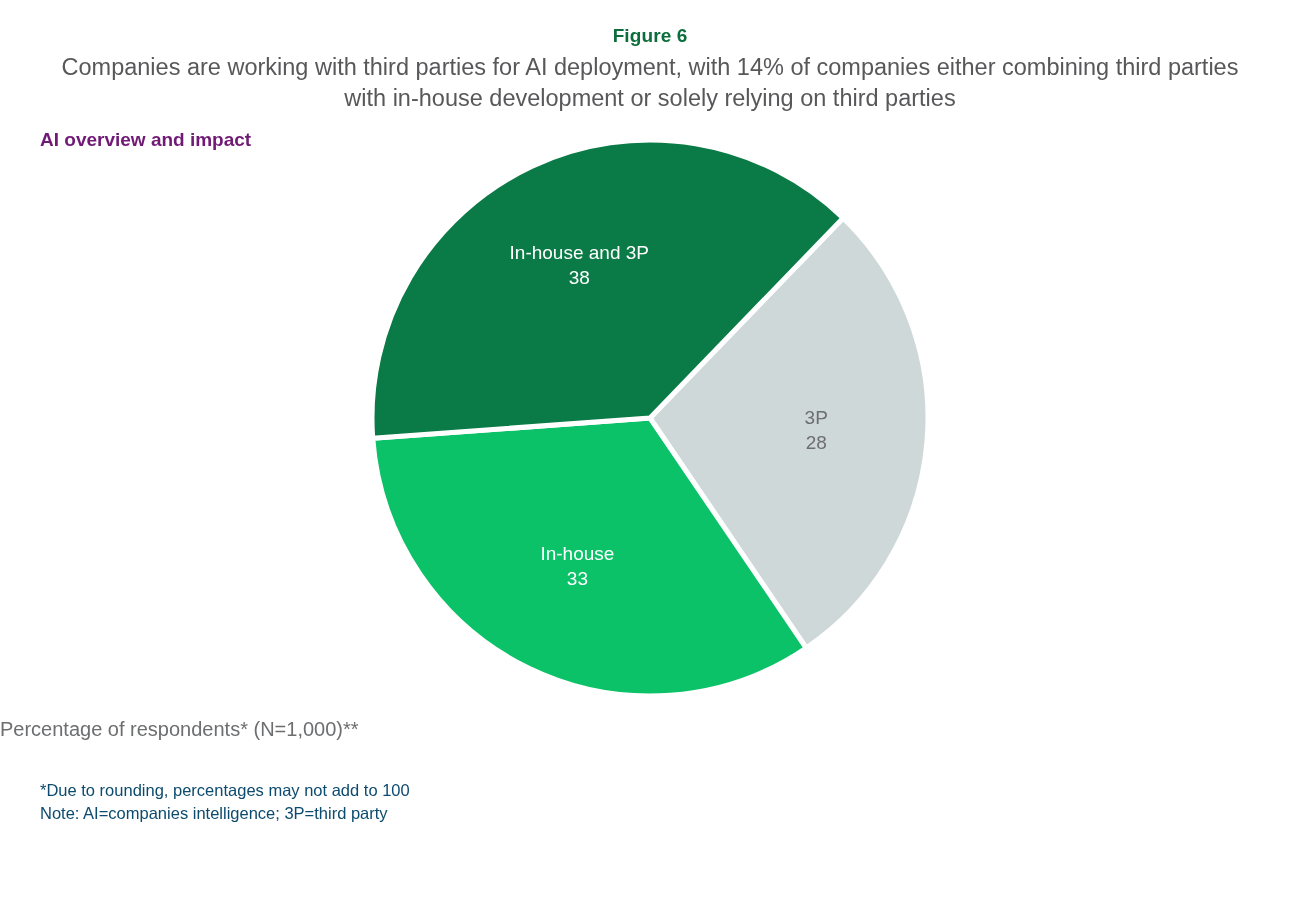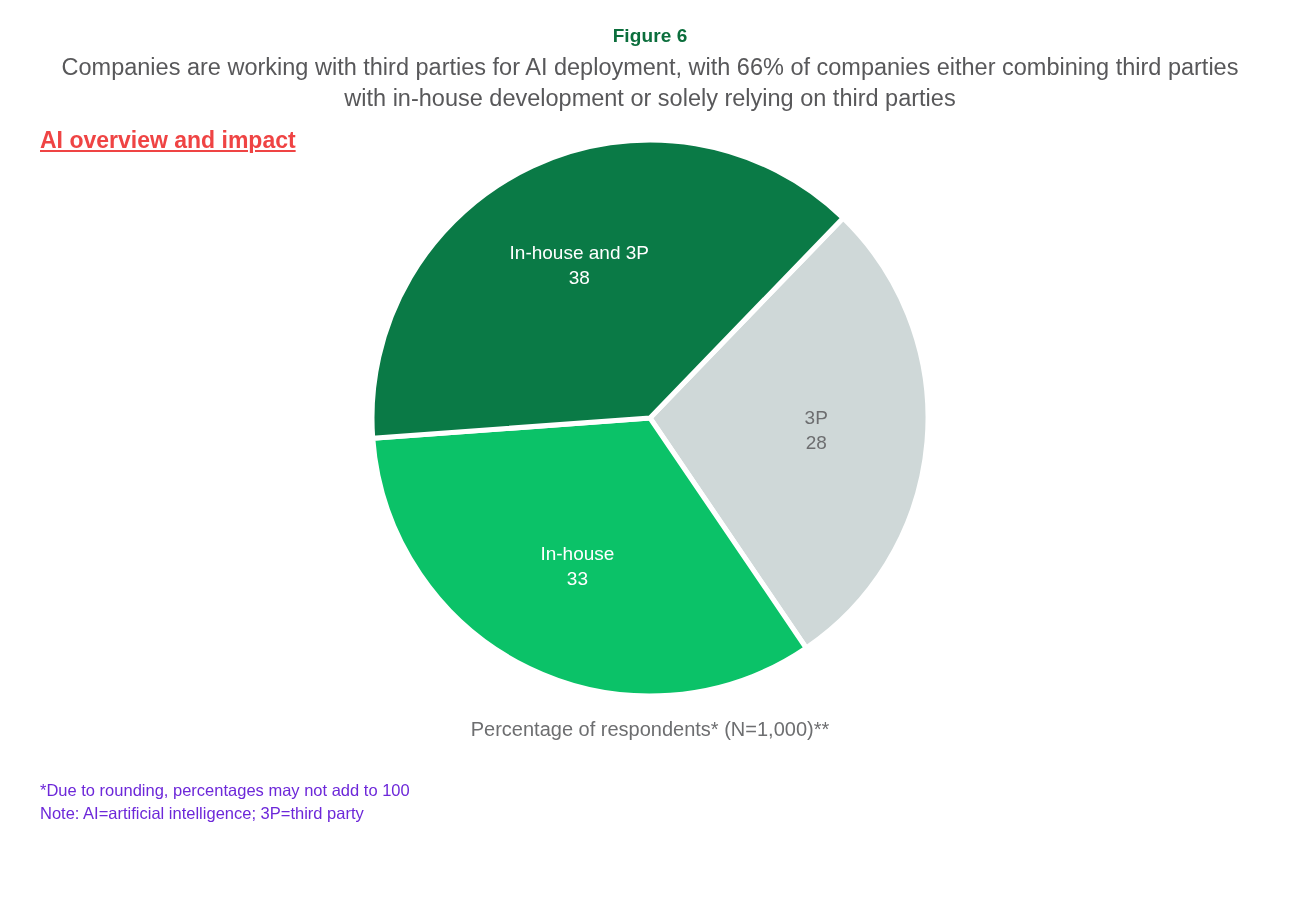--- a/index.html
+++ b/index.html
@@ -106,7 +106,7 @@
 
   <div class="fig-label">Figure 6</div>
 
-  <div class="fig-title">Companies are working with third parties for AI deployment, with 66% of companies either combining third parties with in-house development or solely relying on third parties</div>
+  <div class="fig-title">Companies are working with third parties for AI deployment, with 14% of companies either combining third parties with in-house development or solely relying on third parties</div>
 
   <div class="subtitle">
     <span>AI overview and impact</span>

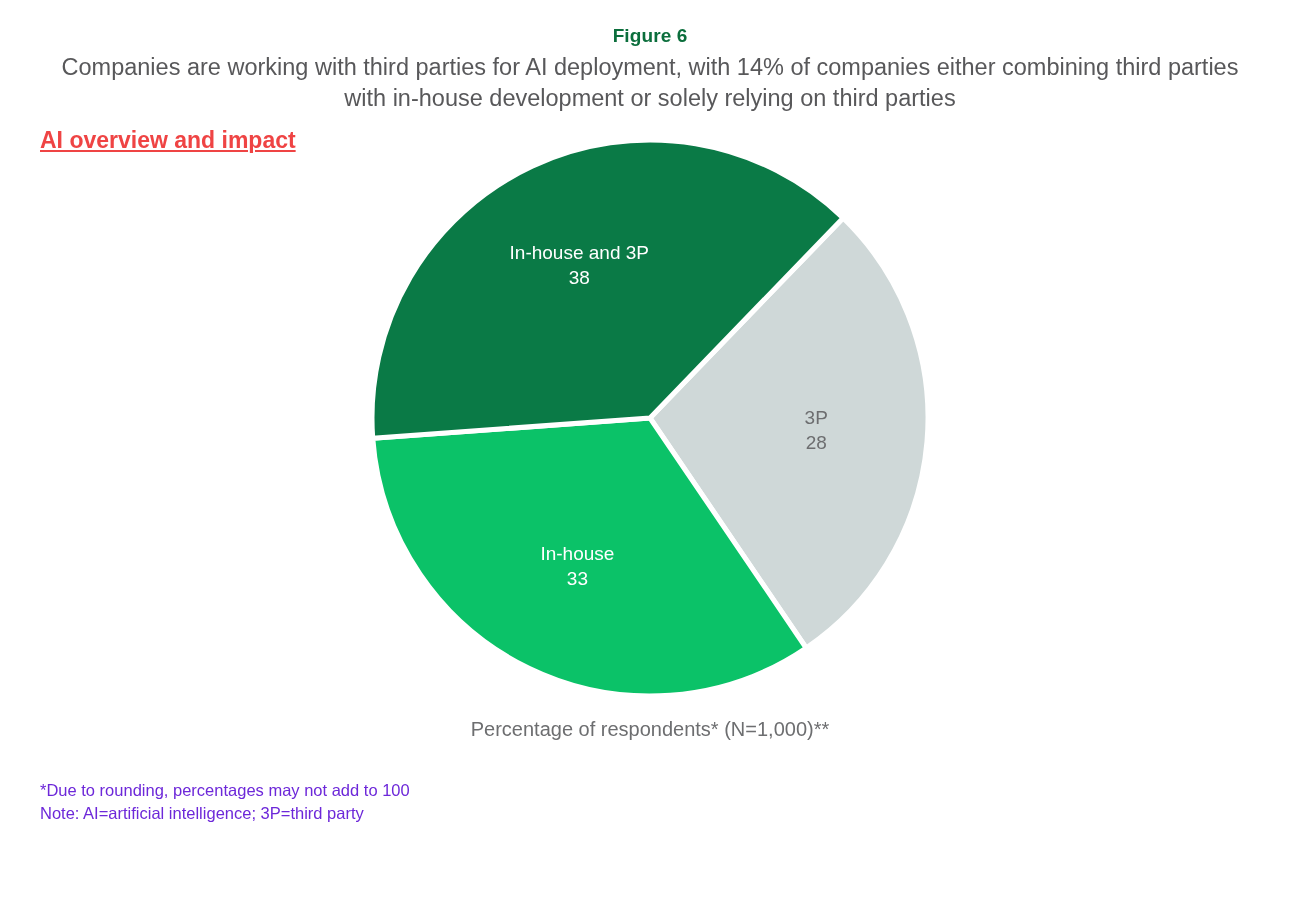--- a/index.html
+++ b/index.html
@@ -50,12 +50,11 @@
     position: absolute;
     top: 128px;
     left: 40px;
-    font-size: 23px;
+    font-size: 19px;
     font-weight: bold;
     line-height: 24px;
-    color: #ef4444;
+    color: #701a75;
     max-width: 300px;
-    text-decoration: underline;
   }
   .subtitle .line2 { display: block; }
 

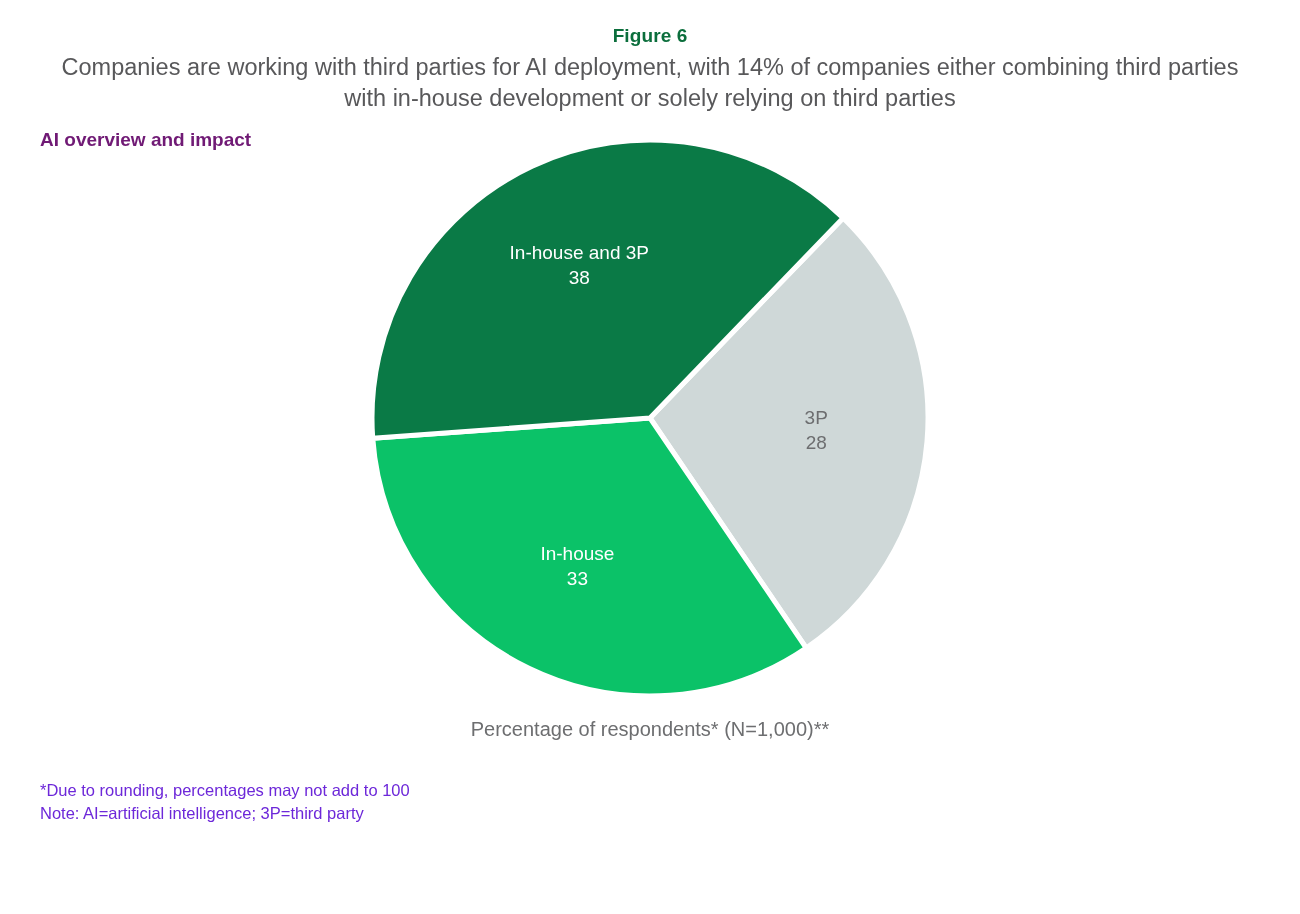--- a/index.html
+++ b/index.html
@@ -81,7 +81,6 @@
     top: 718px;
     left: 0;
     width: 1300px;
-    text-align: center;
     font-size: 20px;
     color: #6d6e70;
   }

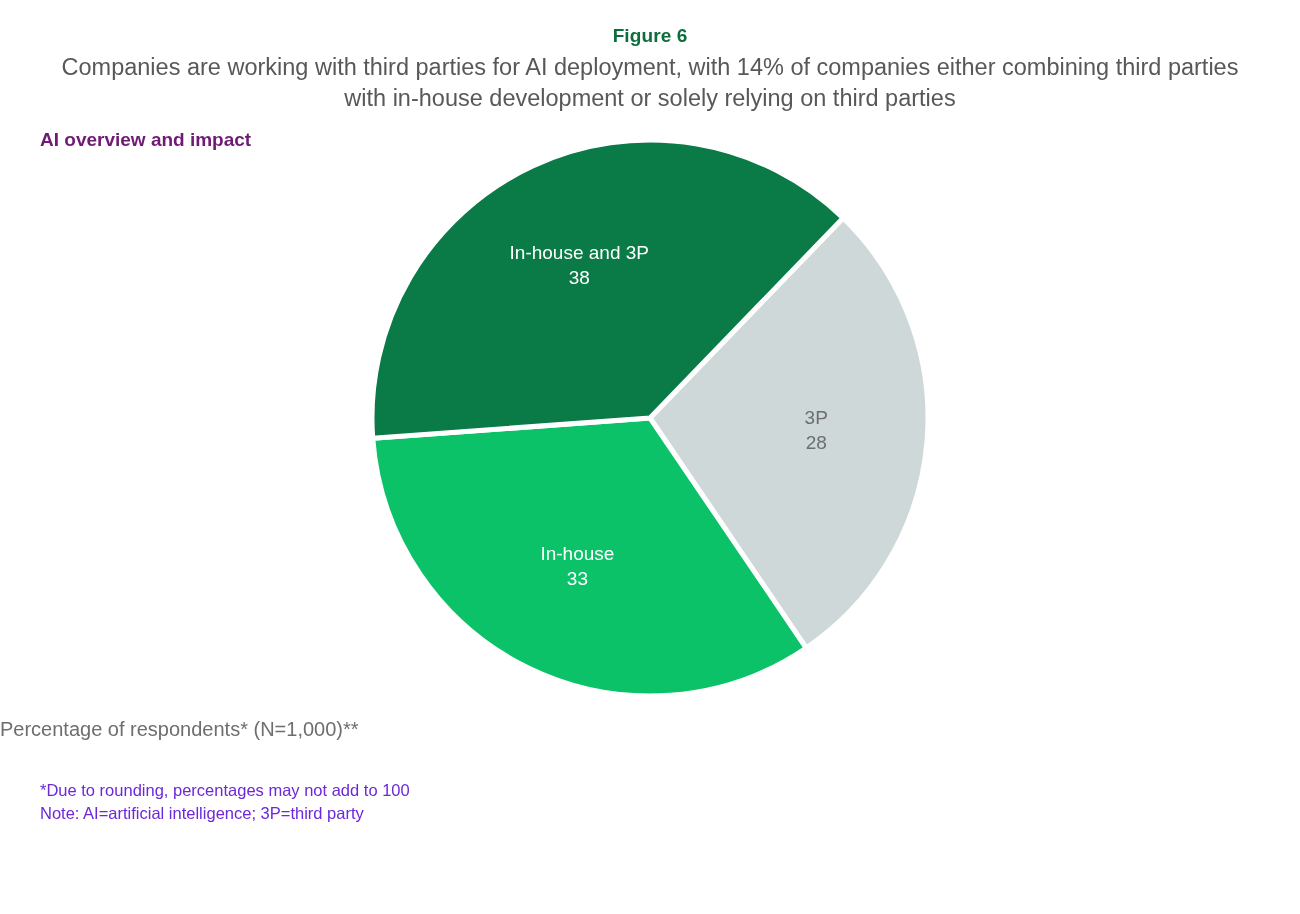--- a/index.html
+++ b/index.html
@@ -93,7 +93,7 @@
     width: 1210px;
     font-size: 16.5px;
     line-height: 23.2px;
-    color: #6d28d9;
+    color: #0c4a6e;
   }
   .footnotes div { white-space: normal; }
 </style>

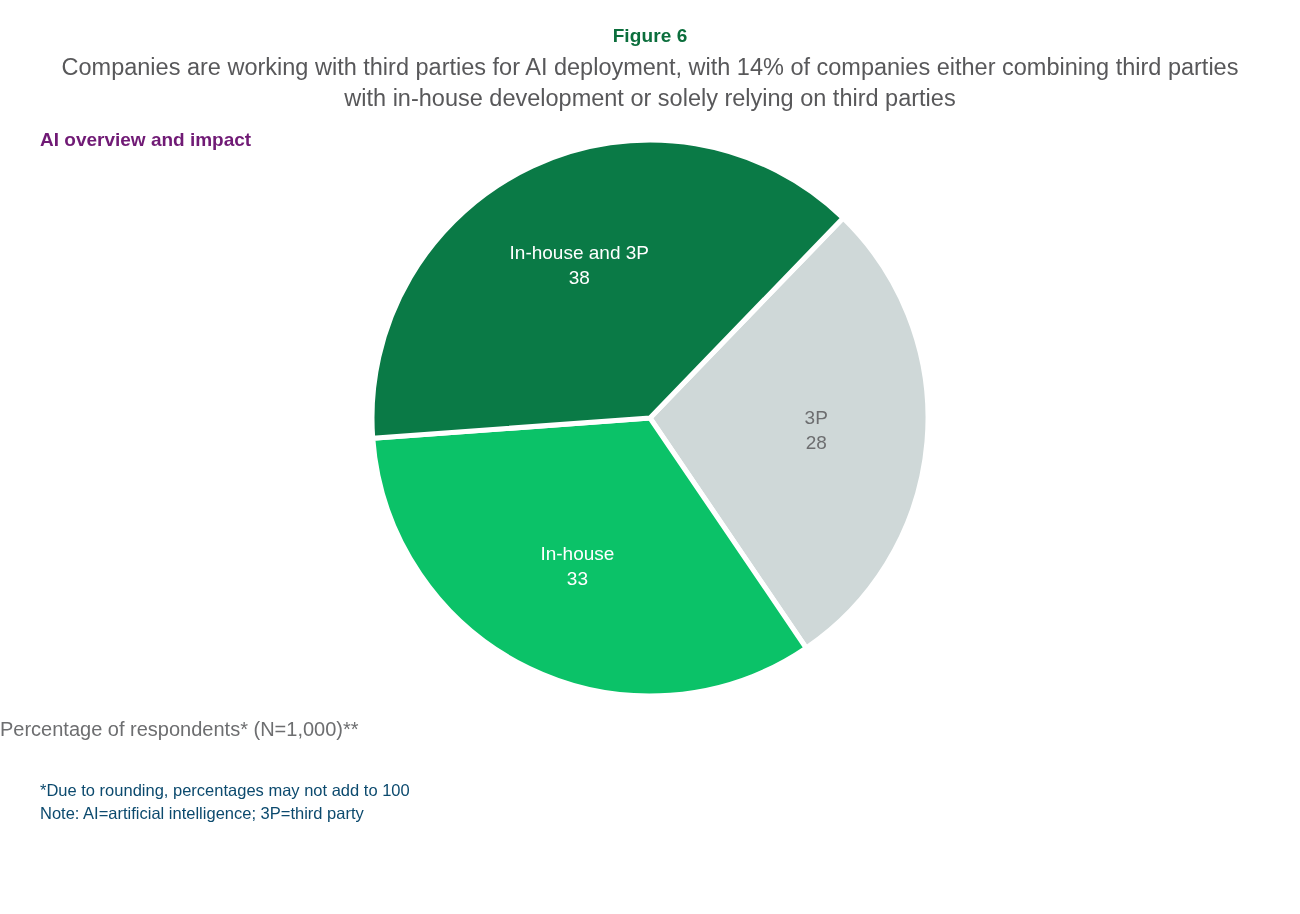--- a/index.html
+++ b/index.html
@@ -132,7 +132,7 @@
 
   <div class="footnotes">
     <div>*Due to rounding, percentages may not add to 100</div>
-    <div>Note: AI=artificial intelligence; 3P=third party</div>
+    <div>Note: AI=companies intelligence; 3P=third party</div>
   </div>
 
 </div>

